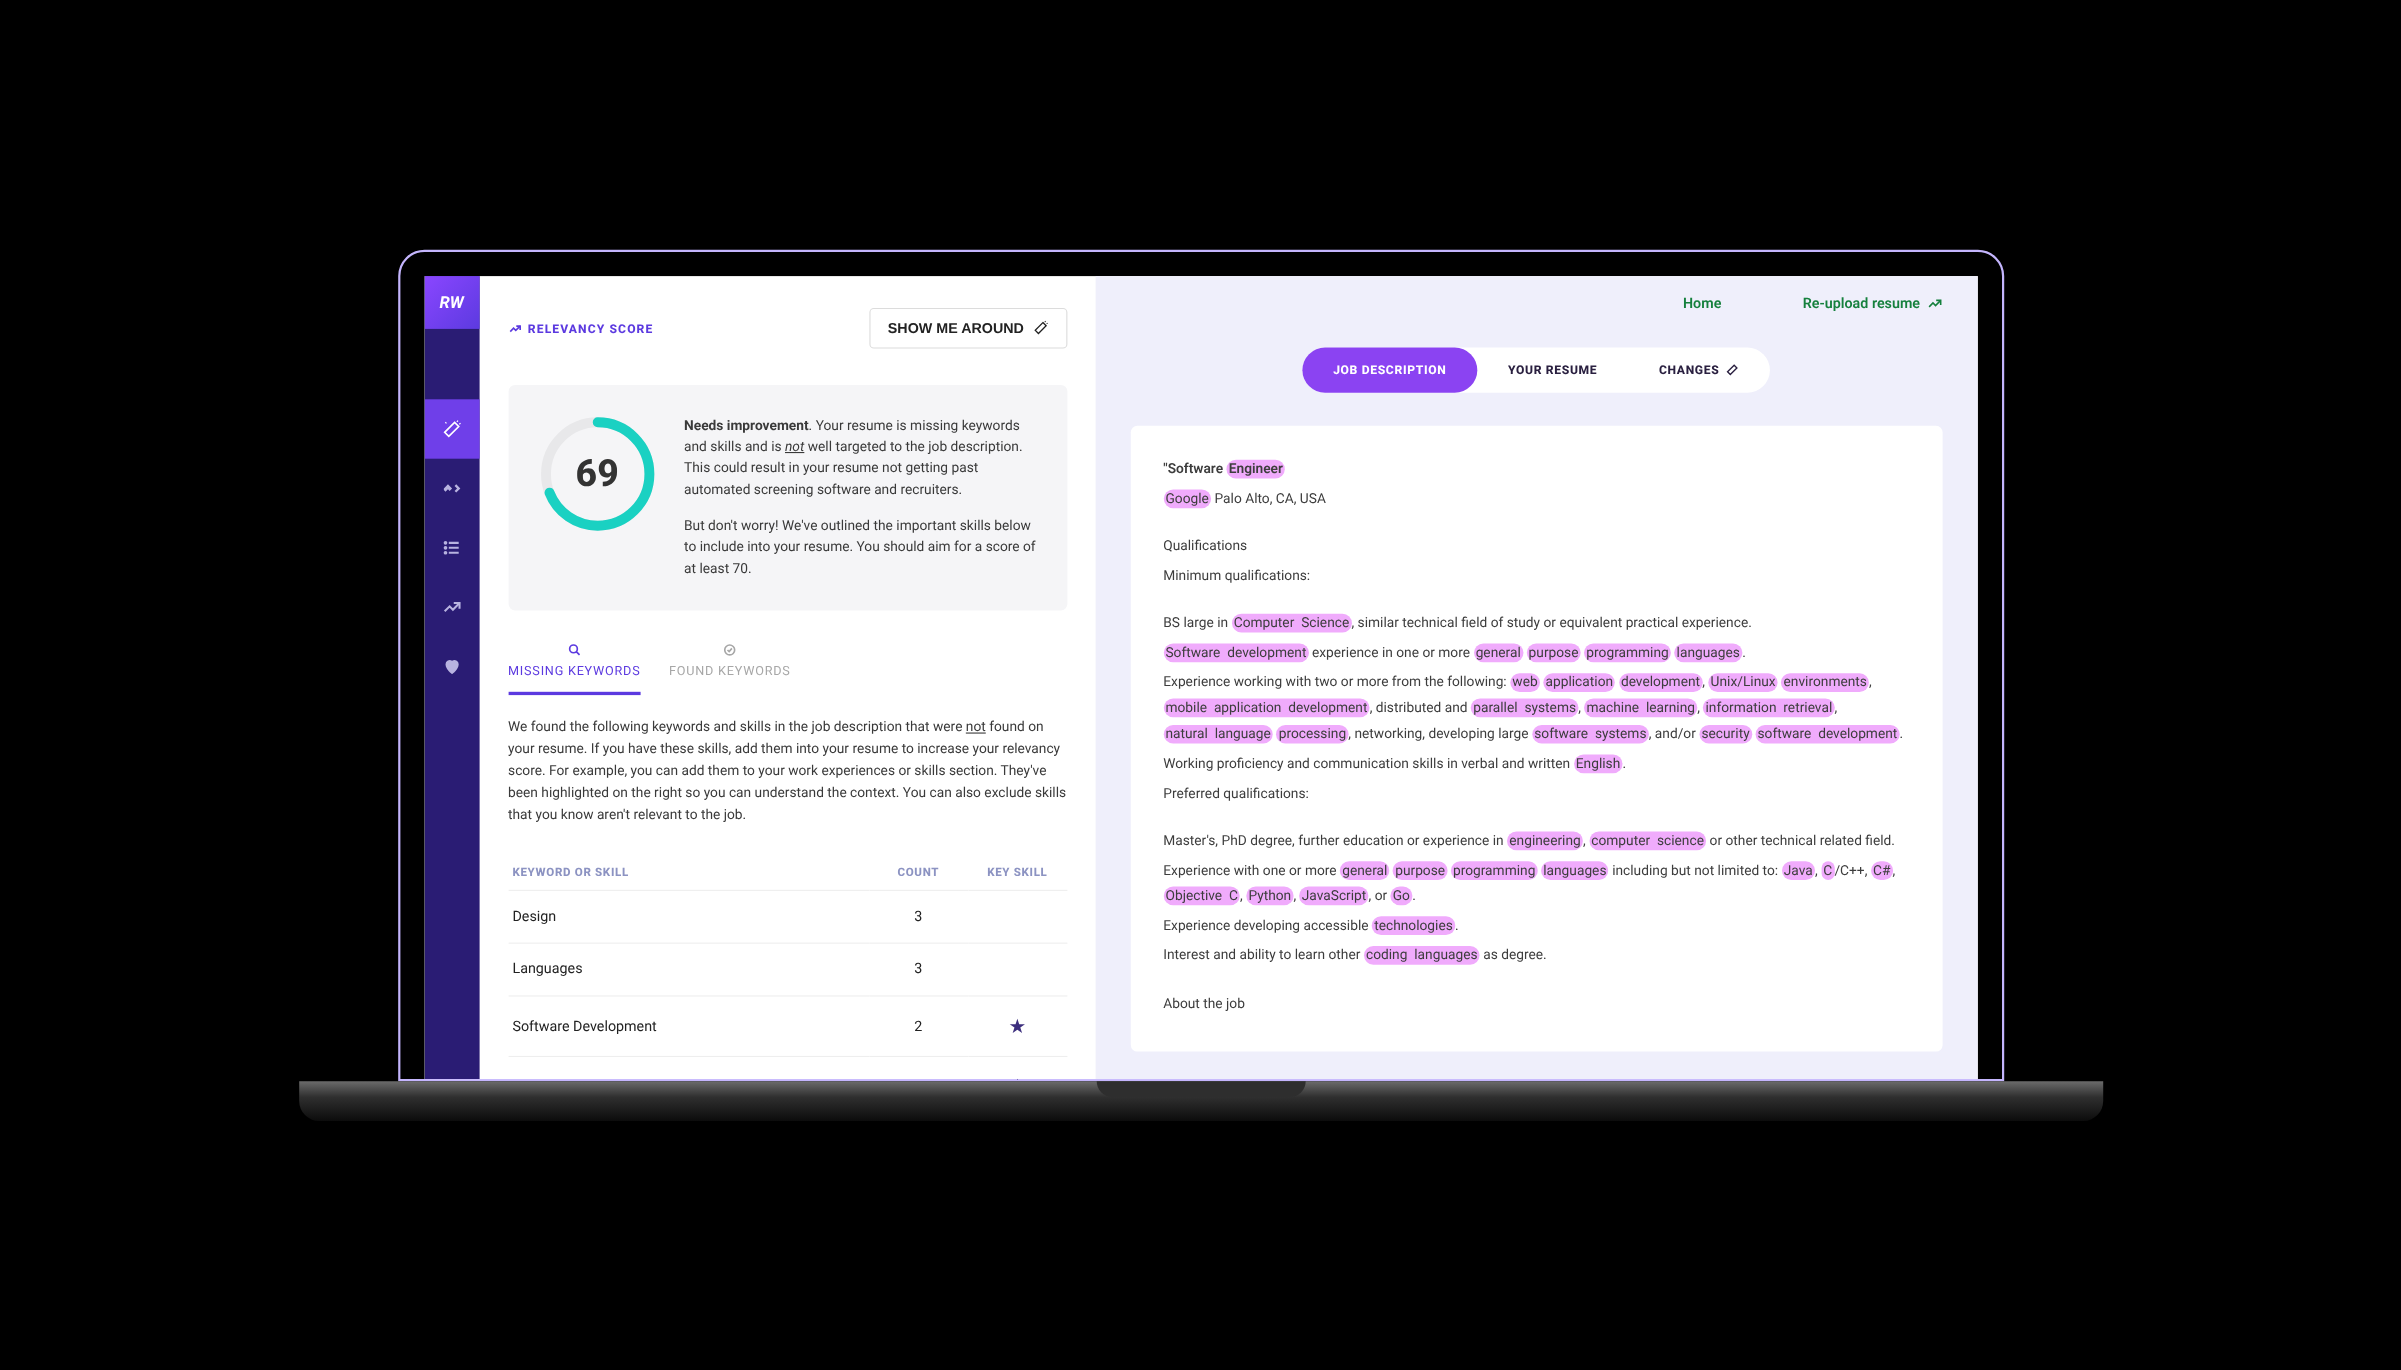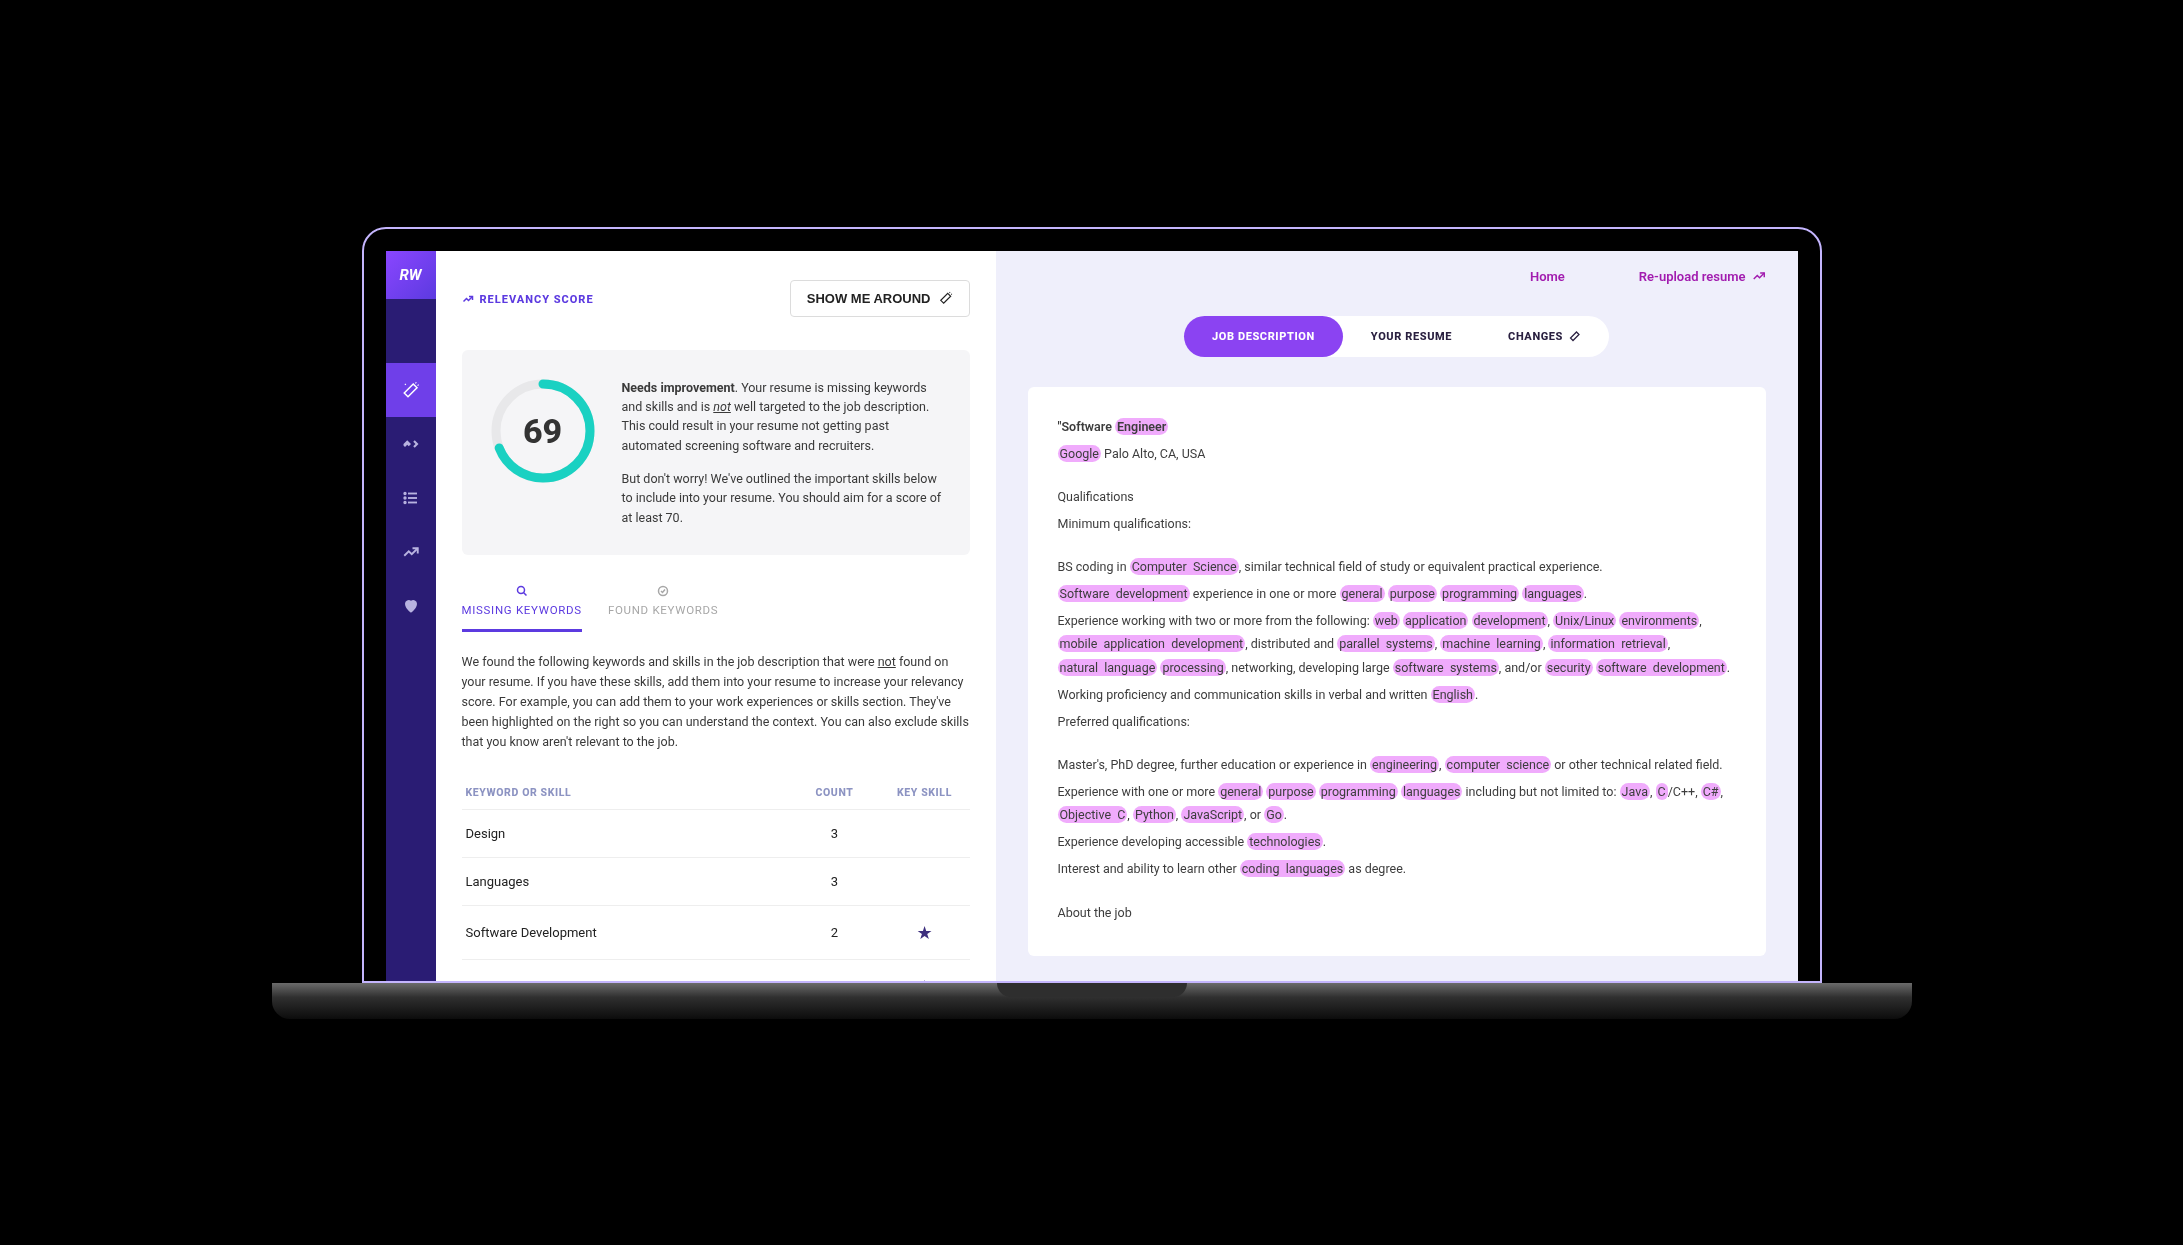--- a/index.html
+++ b/index.html
@@ -141,7 +141,7 @@
   padding: 18px 32px 10px 0;
   font-size:13px; font-weight:600;
 }
-.topbar a { color:#a21caf; cursor:pointer; display:flex; align-items:center; gap:6px;padding-left:36px; }
+.topbar a { color:#15803d; cursor:pointer; display:flex; align-items:center; gap:6px;padding-left:36px; }
 
 .segmented {
   display:flex; justify-content:center; margin: 22px auto 30px;

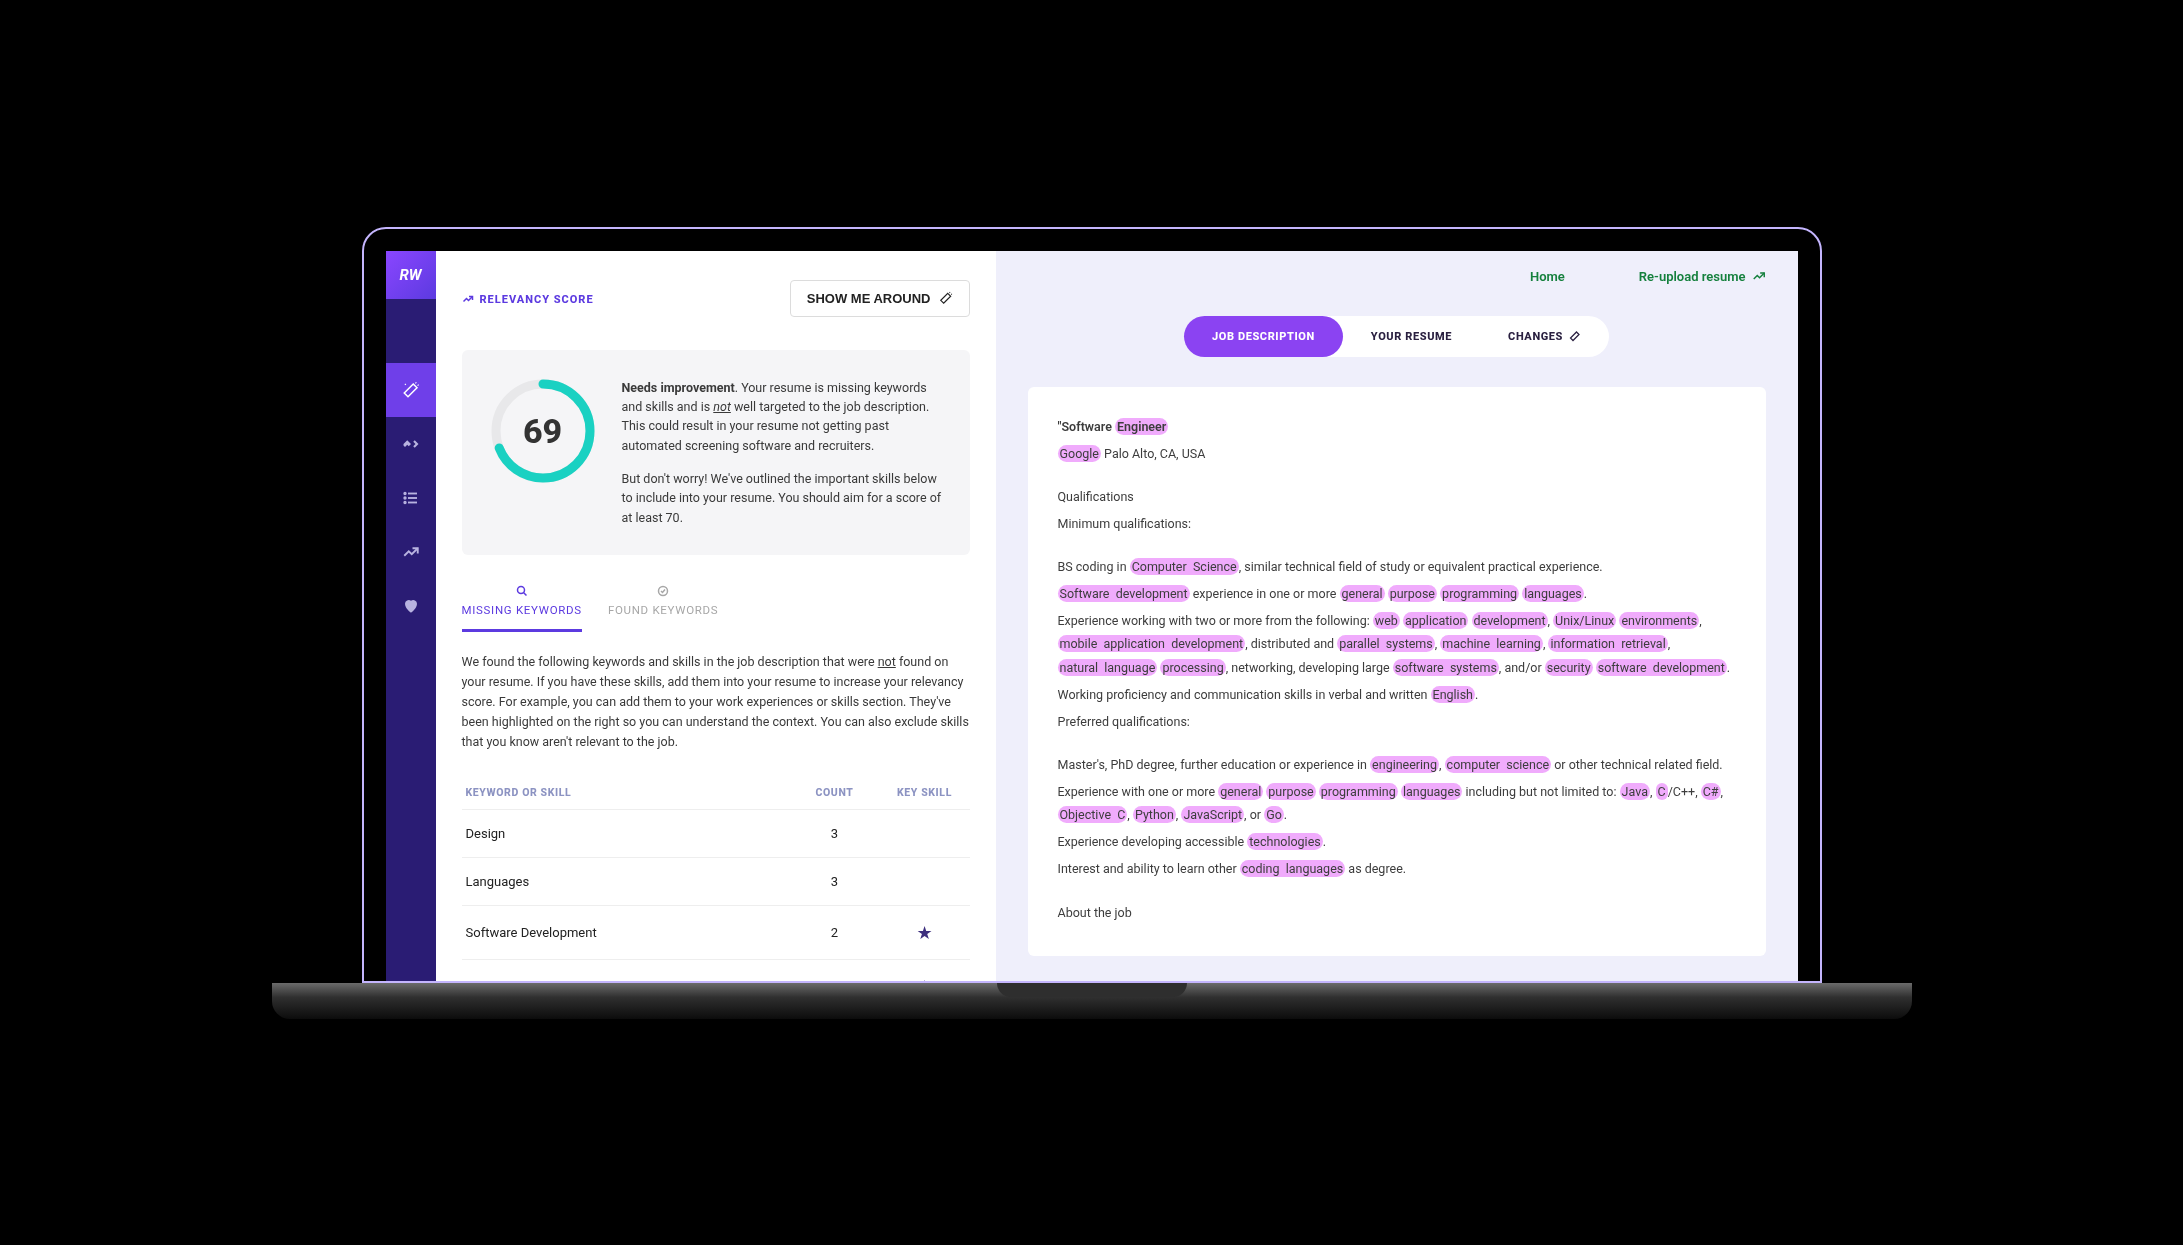--- a/index.html
+++ b/index.html
@@ -331,7 +331,7 @@
           <p>Qualifications</p>
           <p>Minimum qualifications:</p>
           <div class="gap"></div>
-          <p><span>BS coding in </span><span class="kw"><span>Computer</span>&nbsp;&nbsp;<span>Science</span></span><span>, similar technical field of study or equivalent practical experience.</span></p>
+          <p><span>BS large in </span><span class="kw"><span>Computer</span>&nbsp;&nbsp;<span>Science</span></span><span>, similar technical field of study or equivalent practical experience.</span></p>
           <p><span class="kw"><span>Software</span>&nbsp;&nbsp;<span>development</span></span><span> experience in one or more </span><span class="kw">general</span>&nbsp;<span class="kw">purpose</span>&nbsp;<span class="kw">programming</span> <span class="kw">languages</span><span>.</span></p>
           <p><span>Experience working with two or more from the following: </span><span class="kw">web</span>&nbsp;<span class="kw">application</span>&nbsp;<span class="kw">development</span><span>, </span><span class="kw"><span>Unix</span><span>/</span><span>Linux</span></span>&nbsp;<span class="kw">environments</span><span>, </span><span class="kw"><span>mobile</span>&nbsp;&nbsp;<span>application</span>&nbsp;&nbsp;<span>development</span></span><span>, distributed and </span><span class="kw"><span>parallel</span>&nbsp;&nbsp;<span>systems</span></span><span>, </span><span class="kw"><span>machine</span>&nbsp;&nbsp;<span>learning</span></span><span>, </span><span class="kw"><span>information</span>&nbsp;&nbsp;<span>retrieval</span></span><span>, </span><span class="kw"><span>natural</span>&nbsp;&nbsp;<span>language</span></span> <span class="kw">processing</span><span>, networking, developing large </span><span class="kw"><span>software</span>&nbsp;&nbsp;<span>systems</span></span><span>, and/or </span><span class="kw">security</span> <span class="kw"><span>software</span>&nbsp;&nbsp;<span>development</span></span><span>.</span></p>
           <p><span>Working proficiency and communication skills in verbal and written </span><span class="kw">English</span><span>.</span></p>

